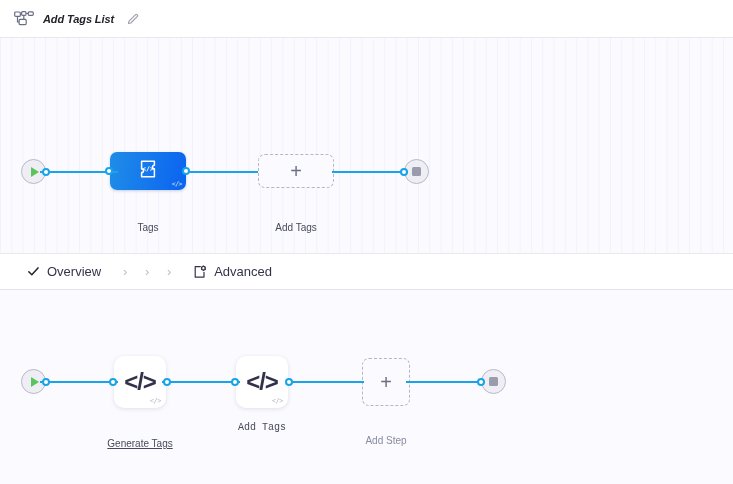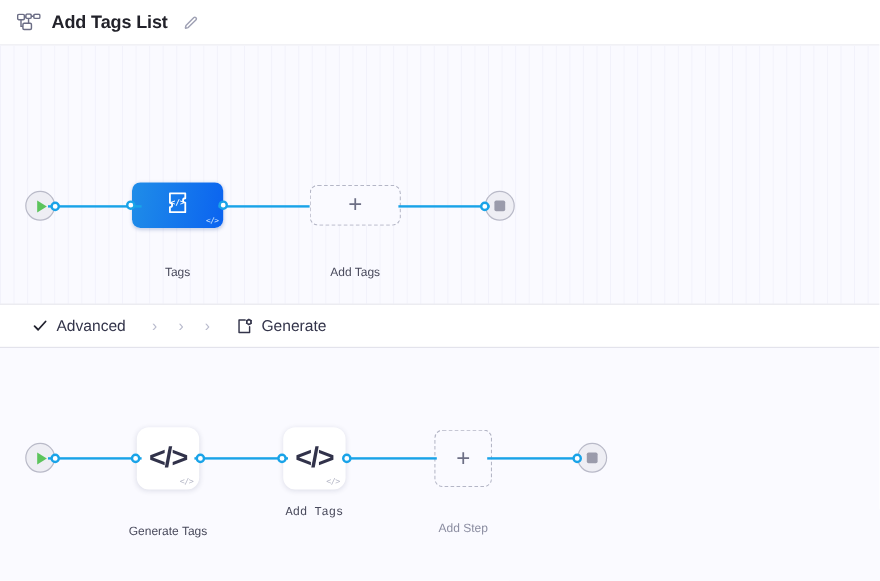--- a/index.html
+++ b/index.html
@@ -28,10 +28,11 @@
   }
   .pipeline-icon { display: flex; align-items: center; color: #6b6d85; }
   .page-title {
-    font-size: 15px;
+    font-size: 11px;
     font-weight: bold;
     color: #22222a;
     letter-spacing: -0.1px;
+    font-style: italic;
   }
   .edit-icon { display: flex; align-items: center; color: #9fa1b4; margin-left: 3px; cursor: pointer; }
 

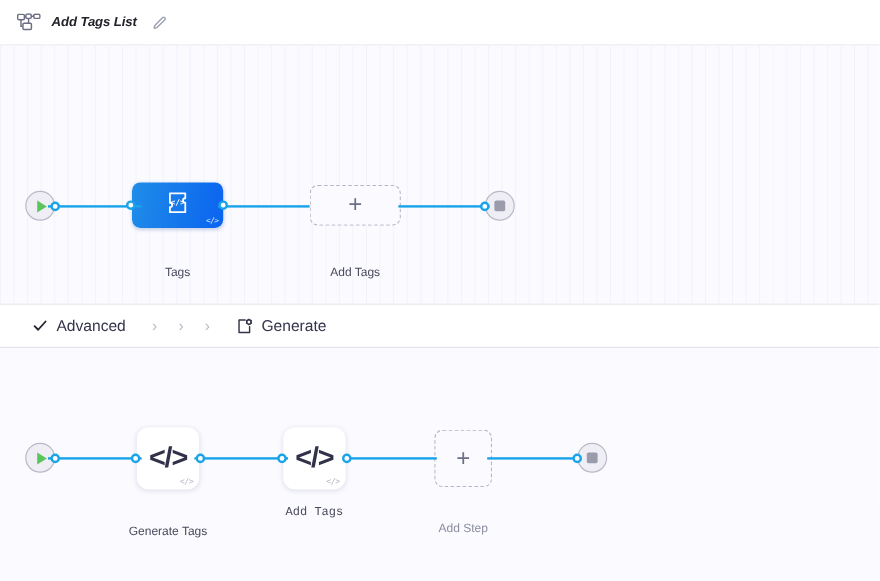--- a/index.html
+++ b/index.html
@@ -263,7 +263,7 @@
             <path d="M1.8 6.8 L4.8 9.8 L11 2.9" fill="none" stroke="#22232f" stroke-width="1.5" stroke-linecap="round" stroke-linejoin="round"></path>
           </svg>
       </span>
-      <span>Advanced</span>
+      <span>Overview</span>
     </div>
     <div class="tab-sep">›</div>
 

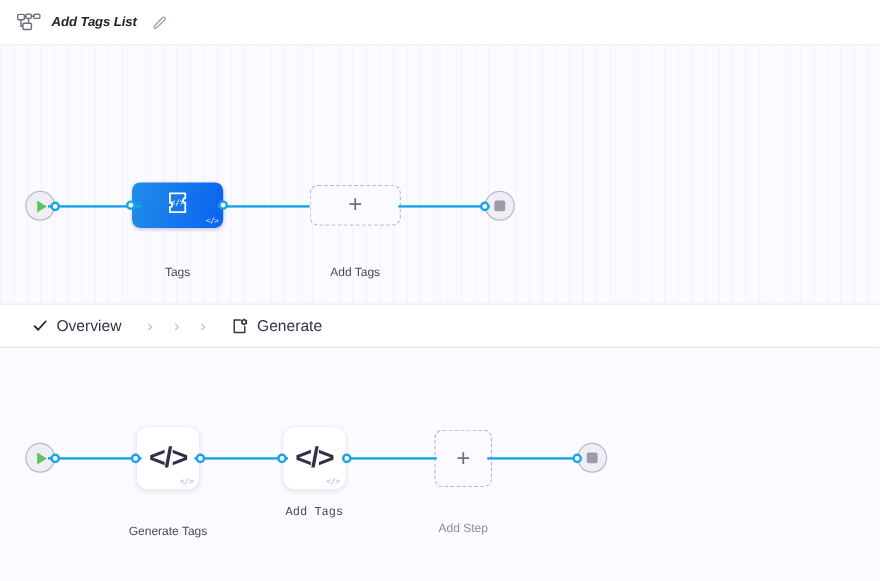--- a/index.html
+++ b/index.html
@@ -279,7 +279,7 @@
           <path d="M10.4 0.9 V1.6 M10.4 5 V5.7 M8.3 2.2 L8.9 2.6 M11.9 4 L12.5 4.4 M12.5 2.2 L11.9 2.6 M8.9 4 L8.3 4.4" stroke="#33344a" stroke-width="1" stroke-linecap="round"></path>
         </svg>
       </span>
-      <span>Generate</span>
+      <span>Advanced</span>
     </div>
   </div>
 

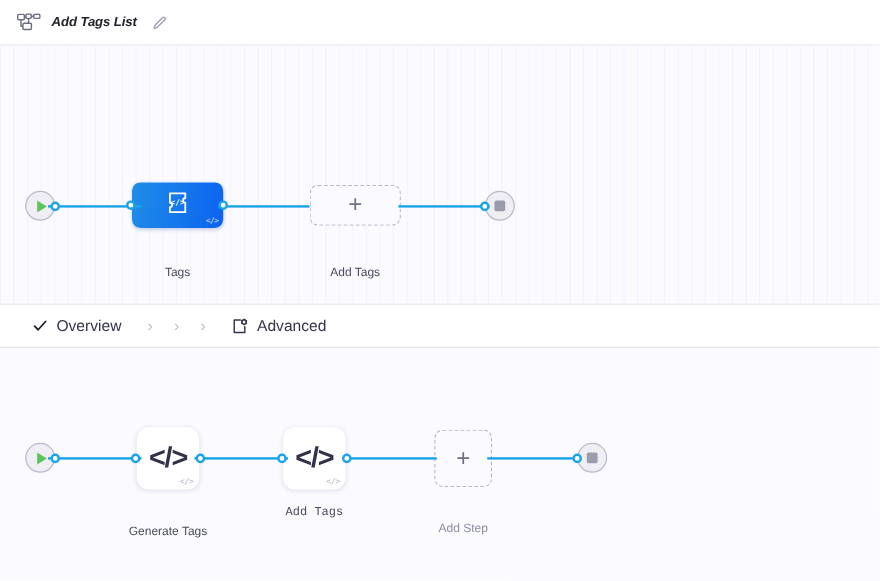--- a/index.html
+++ b/index.html
@@ -304,7 +304,7 @@
       </div>
       <div class="dot" style="left:-5px; top:22px;"></div>
       <div class="dot" style="left:49px; top:22px;"></div>
-      <div class="node-label" style="top:62px;">Generate Tags</div>
+      <div class="node-label" style="top:62px;text-decoration:underline;">Generate Tags</div>
     </div>
 
     <div class="node" style="left:236px; top:66px;">

